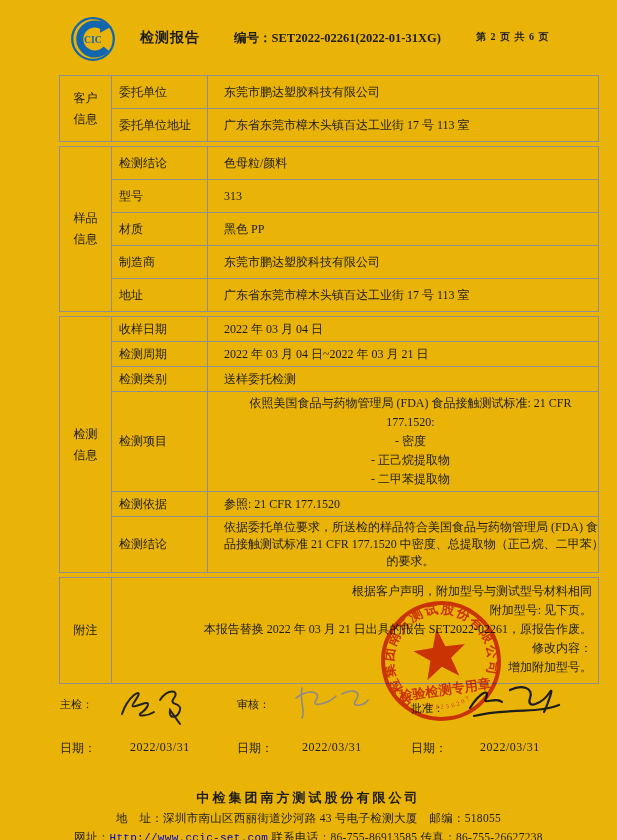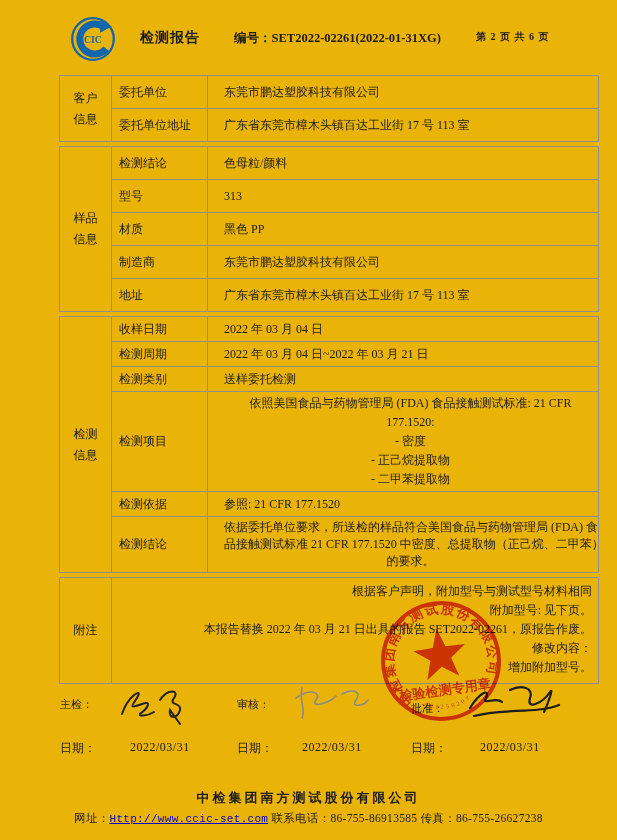--- a/index.html
+++ b/index.html
@@ -244,6 +244,7 @@
 
   <div class="ftr">
     <div class="co">中检集团南方测试股份有限公司</div>
+    <div class="ln">地　址：深圳市南山区西丽街道沙河路 43 号电子检测大厦　邮编：518055</div>
     <div class="ln">
       <span>网址：</span><a href="#">Http://www.ccic-set.com</a>
       <span>联系电话：</span><span>86-755-86913585</span>

